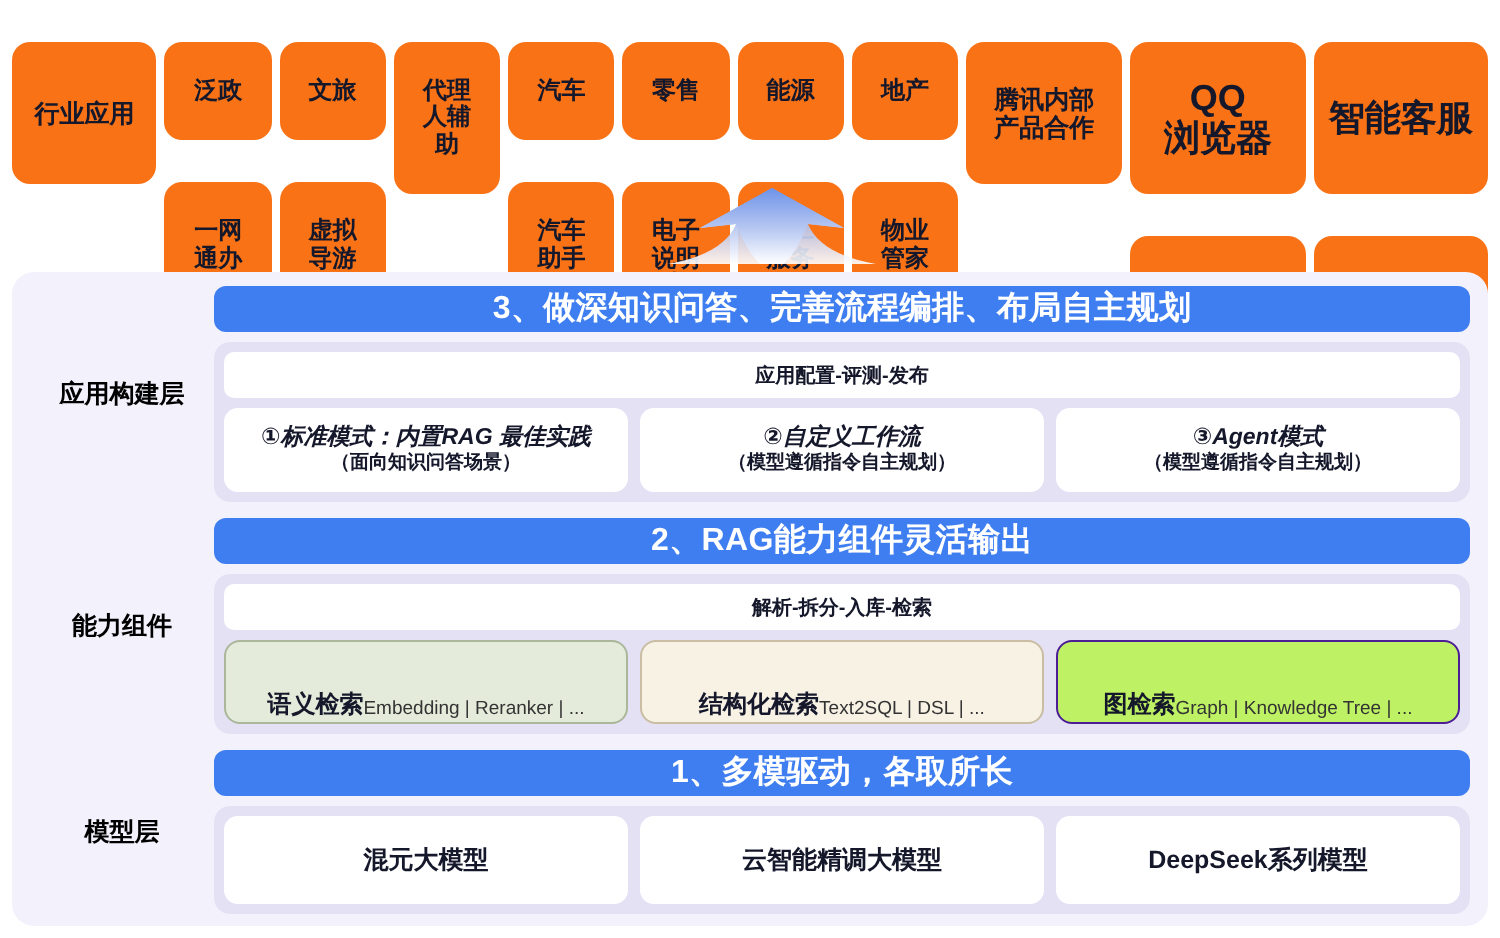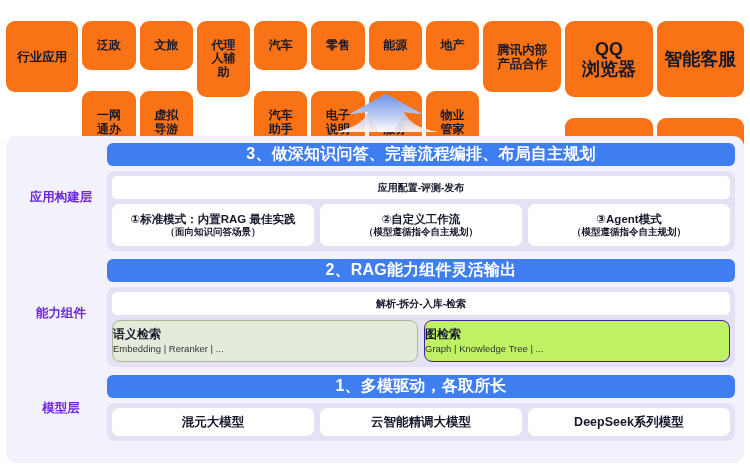--- a/index.html
+++ b/index.html
@@ -69,7 +69,7 @@
   .layer-name{
     width:92px;flex:0 0 92px;
     display:flex;align-items:center;justify-content:center;
-    font-size:12.5px;font-weight:bold;color:#6d28d9;
+    font-size:12.5px;font-weight:bold;color:#000000;
     text-align:center;
   }
   .layer-body{flex:1;display:flex;flex-direction:column;}

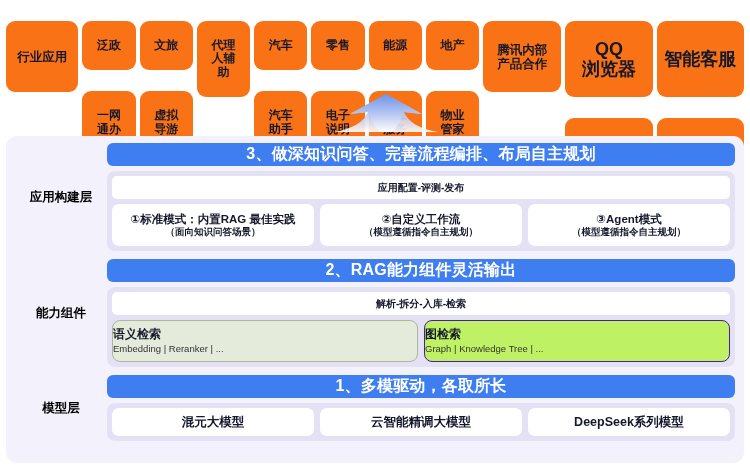--- a/index.html
+++ b/index.html
@@ -105,7 +105,7 @@
     align-items:center;justify-content:center;
     text-align:center;line-height:1.25;
   }
-  .mode-title{font-size:11.5px;font-weight:bold;color:#15182b;}
+  .mode-title{font-size:11.5px;font-weight:bold;color:#15182b;font-style:italic;}
   .mode-sub{font-size:9.5px;font-weight:bold;color:#15182b;}
 
   .ret-card{

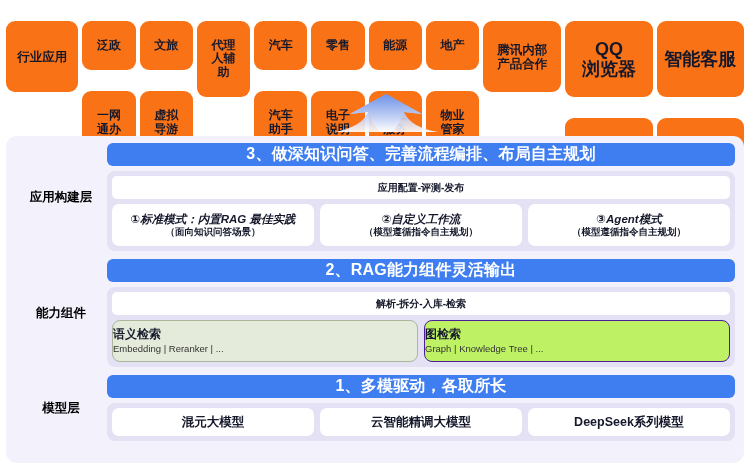--- a/index.html
+++ b/index.html
@@ -111,8 +111,8 @@
   .ret-card{
     flex:1;border-radius:8px;
     height:42px;
-    display:flex;flex-direction:column;
-    align-items:flex-start;justify-content:center;
+    display:flex;flex-direction:row;
+    align-items:flex-end;justify-content:center;
     text-align:center;line-height:1.3;
     box-sizing:border-box;
   }

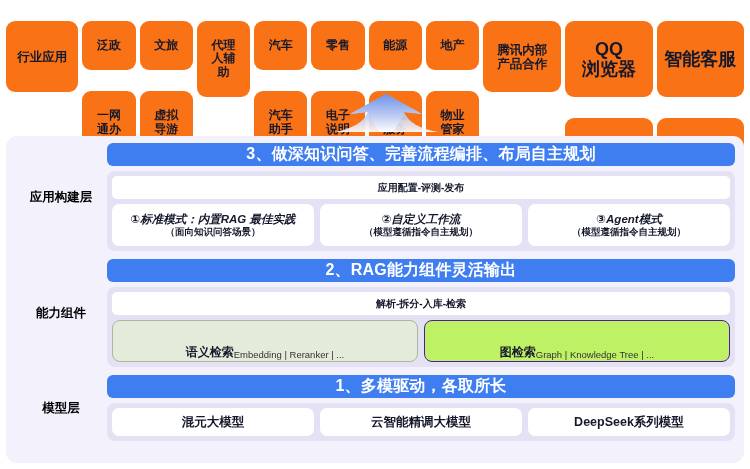--- a/index.html
+++ b/index.html
@@ -231,6 +231,10 @@
               <div class="ret-title">语义检索</div>
               <div class="ret-sub">Embedding | Reranker | ...</div>
             </div>
+            <div class="ret-card cream">
+              <div class="ret-title">结构化检索</div>
+              <div class="ret-sub">Text2SQL | DSL | ...</div>
+            </div>
             <div class="ret-card lilac">
               <div class="ret-title">图检索</div>
               <div class="ret-sub">Graph | Knowledge Tree | ...</div>

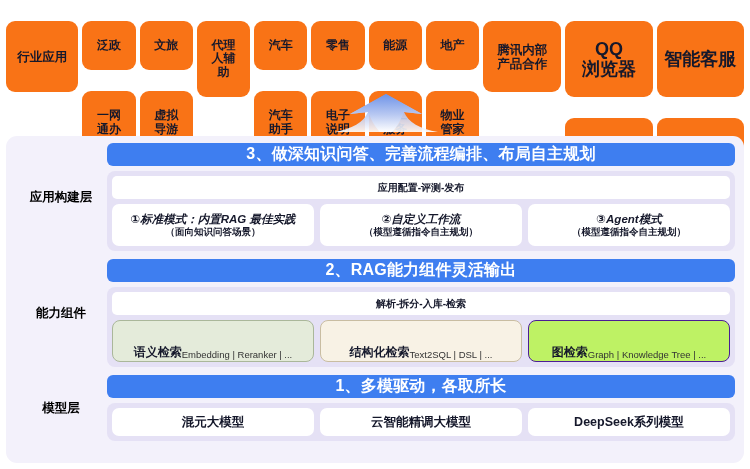--- a/index.html
+++ b/index.html
@@ -124,7 +124,7 @@
 
   .model-card{
     flex:1;background:#ffffff;border-radius:7px;
-    height:28px;
+    height:44px;
     display:flex;align-items:center;justify-content:center;
     font-size:12.5px;font-weight:bold;color:#15182b;
   }

